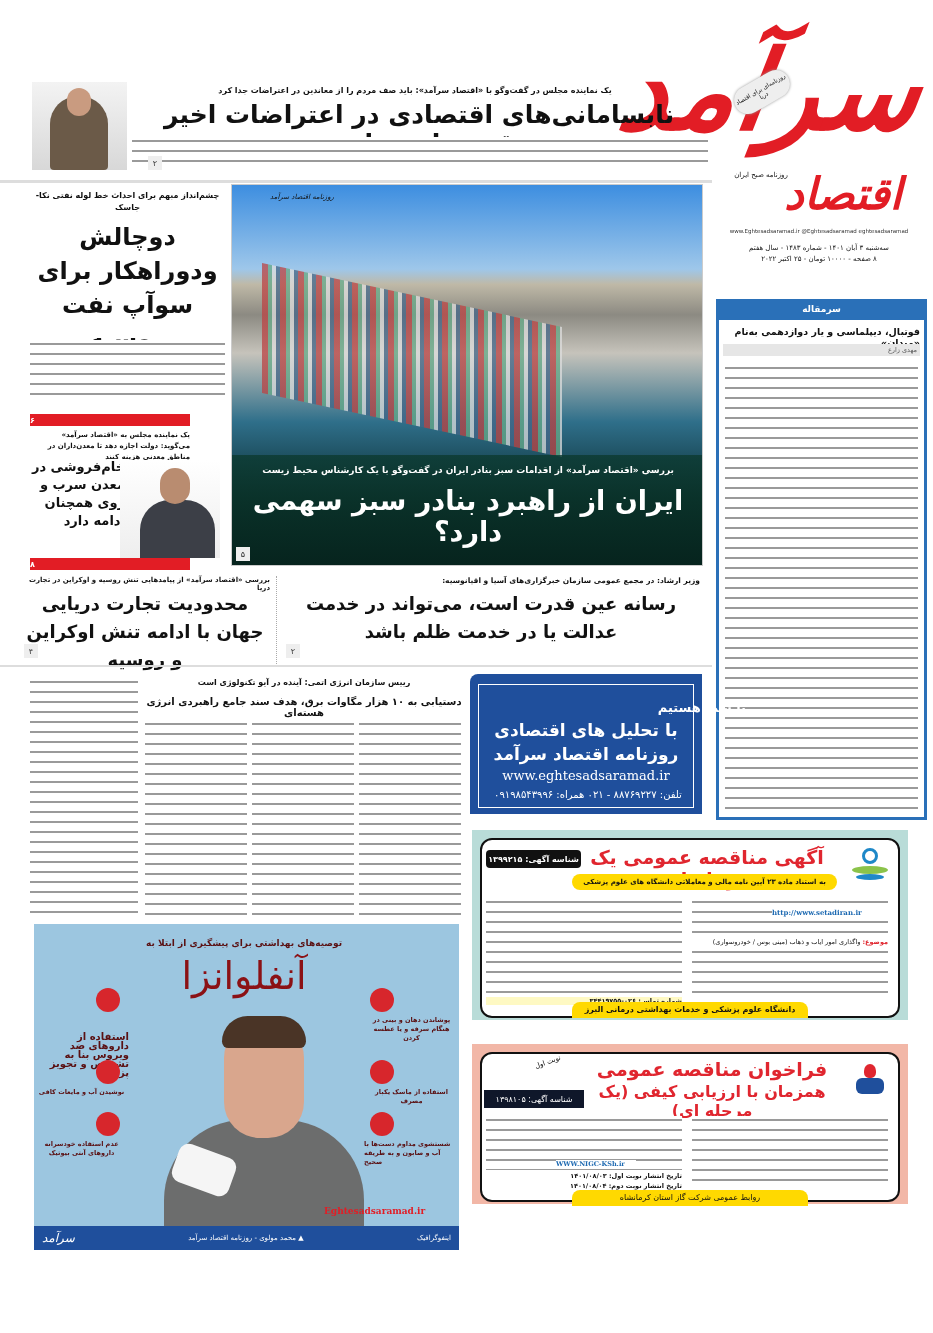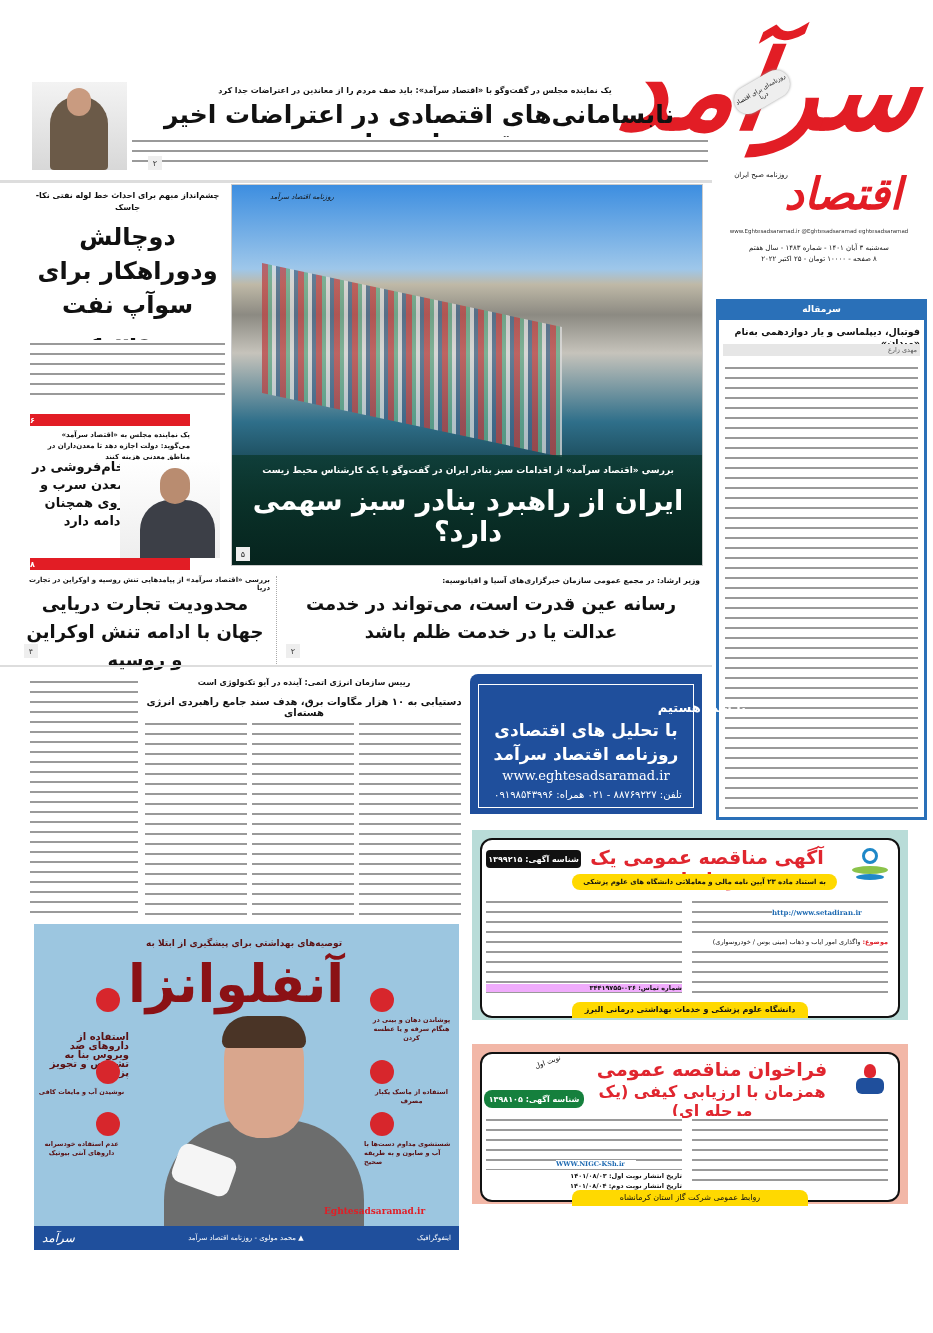--- a/index.html
+++ b/index.html
@@ -153,7 +153,7 @@
 
 <div class="abs" style="left:34px;top:924px;width:425px;height:326px;background:#9cc6e0;overflow:hidden">
   <div class="abs rtl" style="left:60px;top:14px;width:300px;text-align:center;font-size:9px;font-weight:bold;color:#5a1012">توصیه‌های بهداشتی برای پیشگیری از ابتلا به</div>
-  <div class="abs rtl" style="left:110px;top:30px;width:200px;text-align:center;font-size:52px;font-weight:bold;color:#8b1115">آنفلوانزا</div>
+  <div class="abs rtl" style="left:110px;top:30px;width:200px;text-align:center;font-size:38px;font-weight:normal;color:#8b1115">آنفلوانزا</div>
   <div style="position:absolute;left:130px;top:96px;width:200px;height:200px">
     <div style="position:absolute;left:0;top:100px;width:200px;height:110px;background:#6c6d6d;border-radius:80px 80px 0 0"></div>
     <div style="position:absolute;left:60px;top:0;width:80px;height:118px;background:#d9a68d;border-radius:38px 38px 36px 36px"></div>

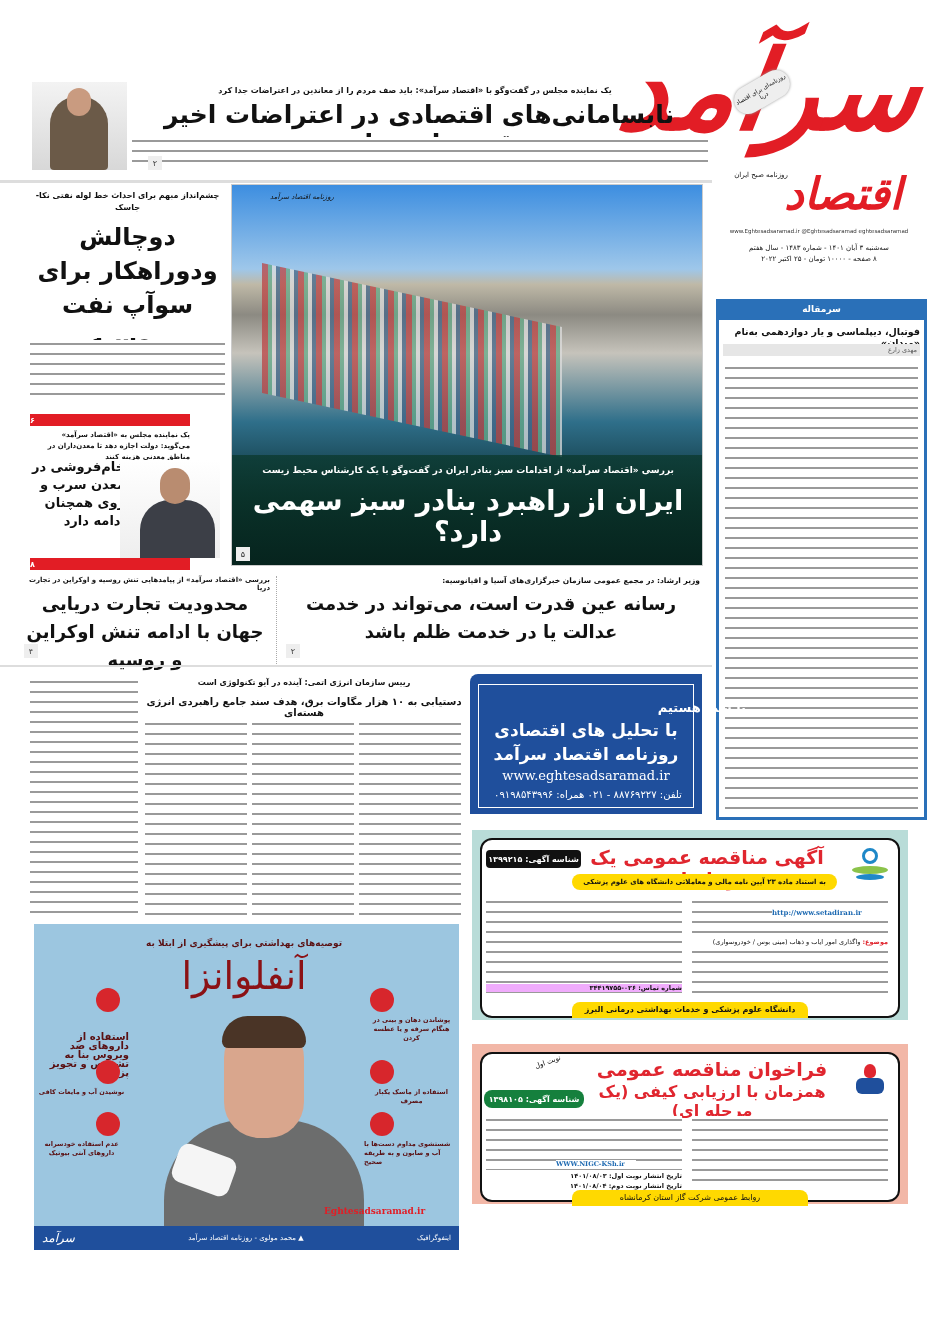--- a/index.html
+++ b/index.html
@@ -129,7 +129,7 @@
     <span style="color:#e0262f;font-weight:bold">موضوع:</span>
     <span>واگذاری امور ایاب و ذهاب (مینی بوس / خودروسواری)</span>
   </div>
-  <div class="abs rtl" style="left:14px;top:154px;width:196px;font-size:6.5px;font-weight:bold;background:#f0abfc">شماره تماس: ۰۲۶-۳۴۴۱۹۷۵۵</div>
+  <div class="abs rtl" style="left:14px;top:167px;width:196px;font-size:6.5px;font-weight:bold;background:#fef9c3">شماره تماس: ۰۲۶-۳۴۴۱۹۷۵۵</div>
   <div class="abs rtl" style="left:100px;top:172px;width:236px;height:16px;background:#ffd900;border-radius:8px 8px 0 0;text-align:center;font-size:8px;font-weight:bold;line-height:16px">دانشگاه علوم پزشکی و خدمات بهداشتی درمانی البرز</div>
 </div>
 

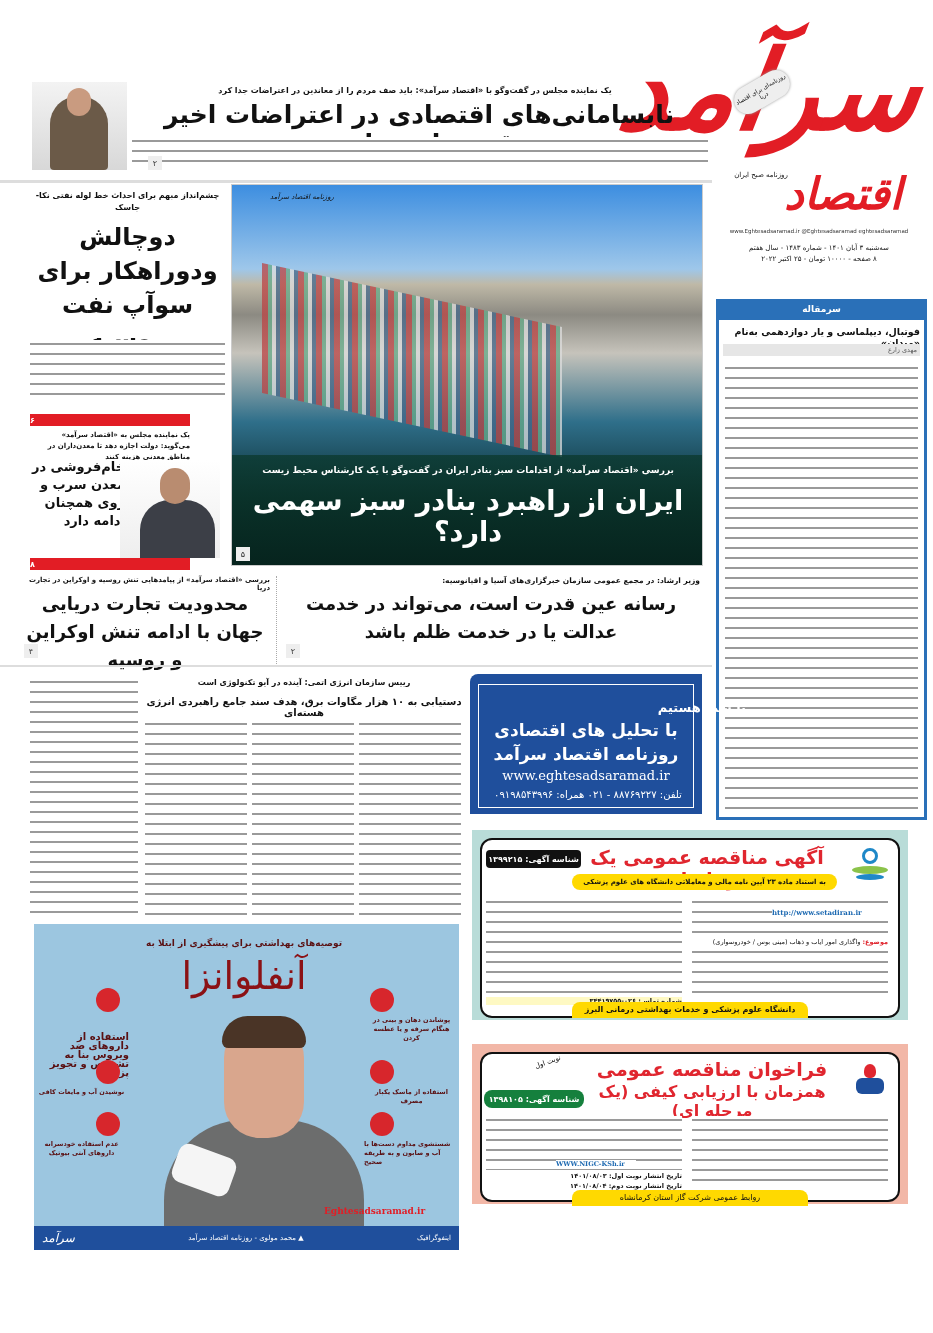--- a/index.html
+++ b/index.html
@@ -142,7 +142,7 @@
   <div class="abs rtl" style="left:110px;top:14px;width:260px;text-align:center;color:#e0262f;font-size:19px;font-weight:bold">فراخوان مناقصه عمومی</div>
   <div class="abs rtl" style="left:110px;top:38px;width:260px;text-align:center;color:#e0262f;font-size:16px;font-weight:bold">همزمان با ارزیابی کیفی (یک مرحله ای)</div>
   <div class="abs rtl" style="left:40px;top:18px;width:50px;font-size:7px;transform:rotate(-20deg)">نوبت اول</div>
-  <div class="abs" style="left:12px;top:46px;width:100px;height:18px;background:#15803d;color:#fff;font-size:8px;font-weight:bold;display:flex;align-items:center;justify-content:center;border-radius:8px;direction:rtl">شناسه آگهی: ۱۳۹۸۱۰۵</div>
+  <div class="abs" style="left:12px;top:46px;width:100px;height:18px;background:#0f172a;color:#fff;font-size:8px;font-weight:normal;display:flex;align-items:center;justify-content:center;border-radius:0;direction:rtl">شناسه آگهی: ۱۳۹۸۱۰۵</div>
   <div class="abs lines" style="left:220px;top:72px;width:196px;height:70px"></div>
   <div class="abs lines" style="left:14px;top:72px;width:196px;height:54px"></div>
   <div class="abs" style="left:84px;top:116px;width:80px;font-size:6.5px;font-weight:bold;color:#1e6ab2;background:#fff;font-family:'DejaVu Serif',serif">WWW.NIGC-KSh.ir</div>

